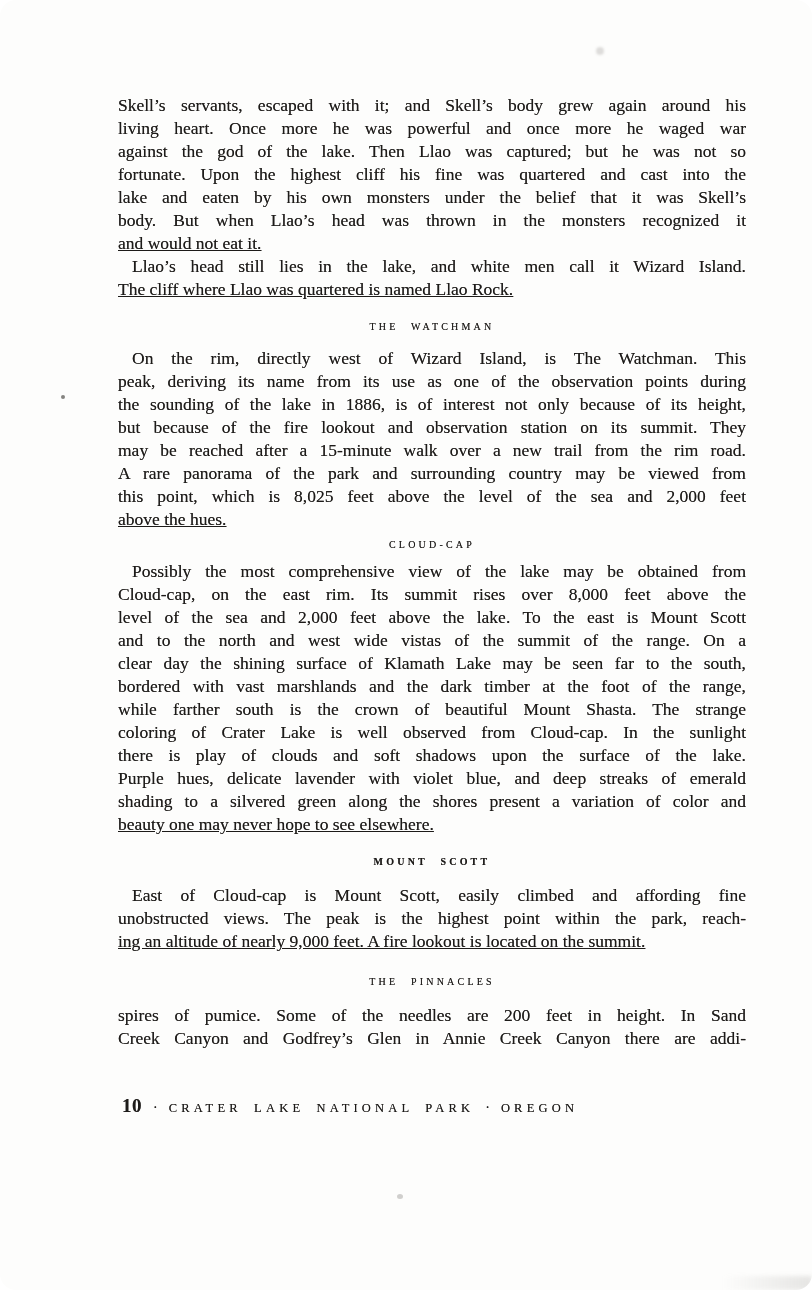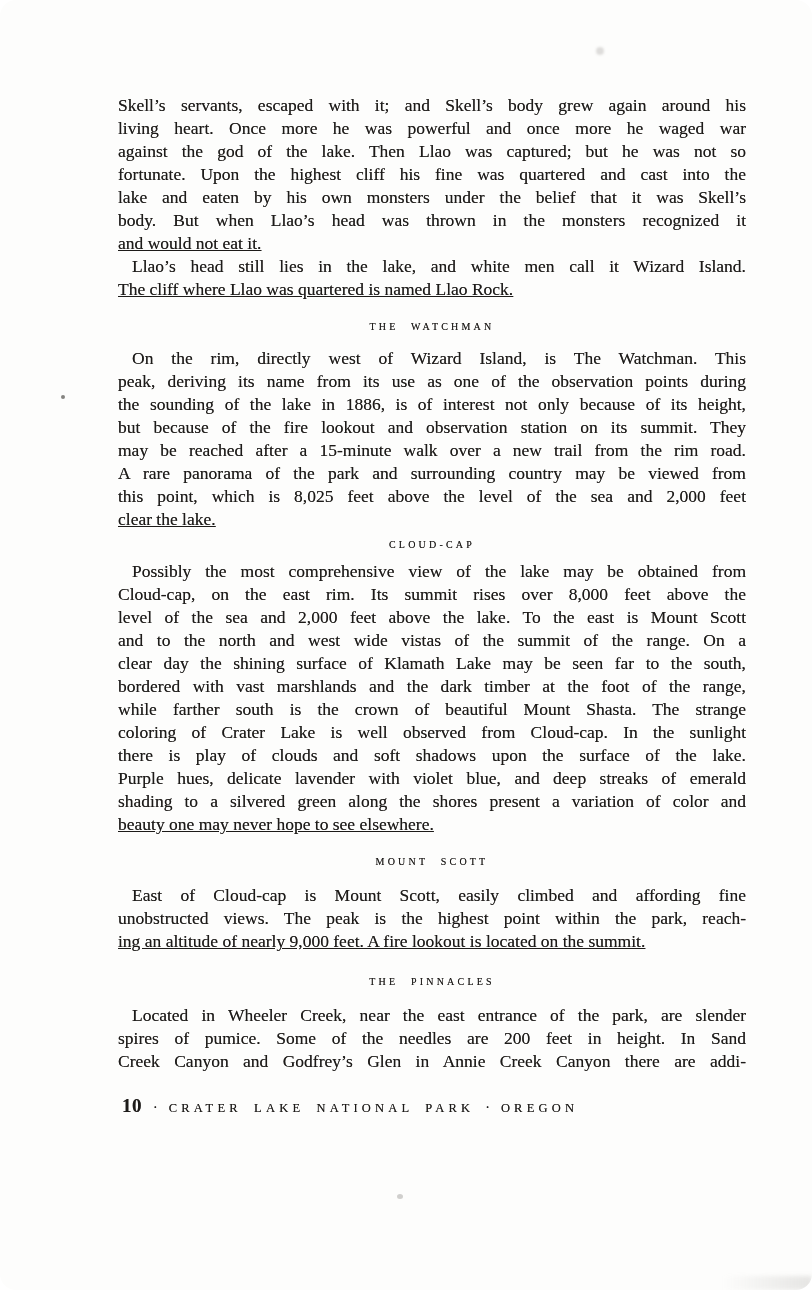--- a/index.html
+++ b/index.html
@@ -122,7 +122,7 @@
           <div class="line">may be reached after a 15-minute walk over a new trail from the rim road.</div>
           <div class="line">A rare panorama of the park and surrounding country may be viewed from</div>
           <div class="line">this point, which is 8,025 feet above the level of the sea and 2,000 feet</div>
-          <div class="line line-last">clear the lake.</div>
+          <div class="line line-last">above the hues.</div>
         </div>
       </section>
       <section class="section sec-2">

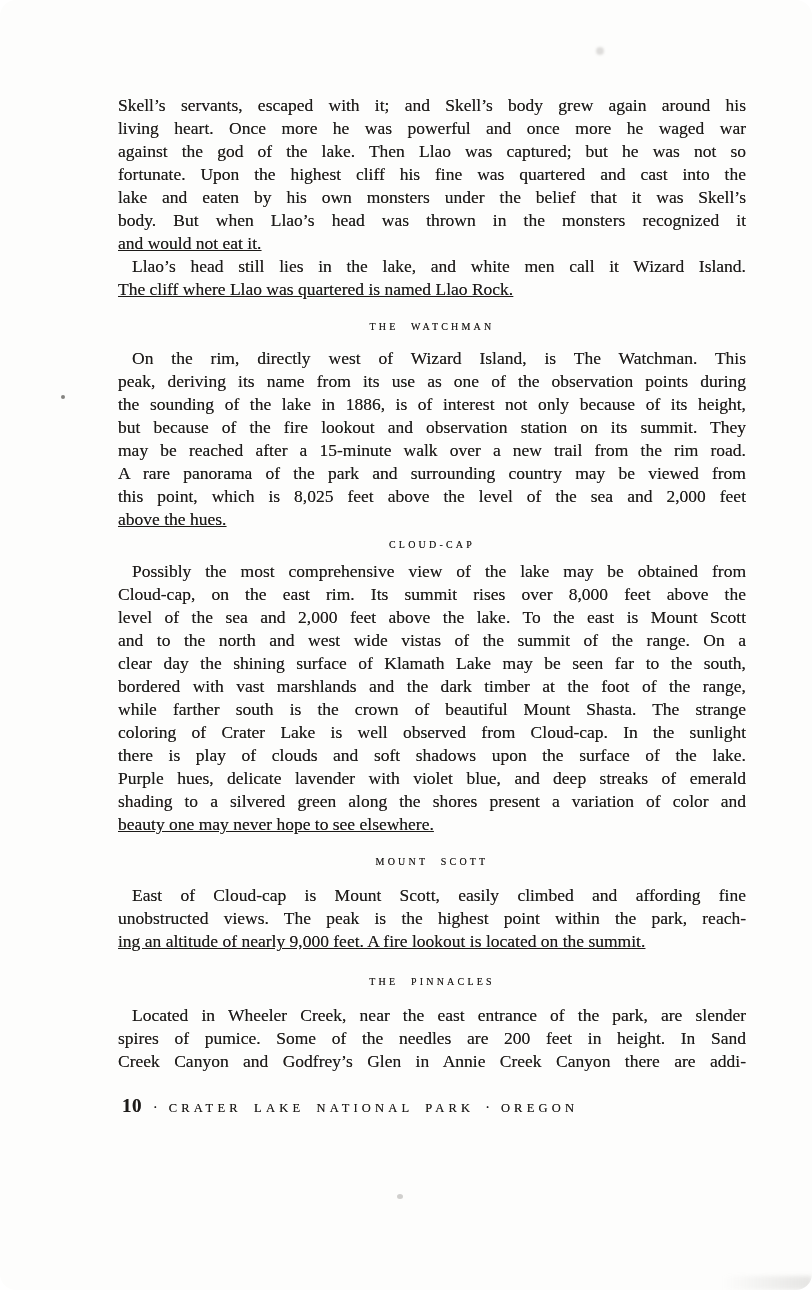--- a/index.html
+++ b/index.html
@@ -51,7 +51,7 @@
   
   .sec-1 .heading { margin-top: 18px; margin-bottom: 13px; }
   .sec-2 .heading { margin-top: 6px;  margin-bottom: 8px; }
-  .sec-3 .heading { margin-top: 18px; margin-bottom: 15px; }
+  .sec-3 .heading { margin-top: 18px; margin-bottom: 15px; font-weight: bold; }
   .sec-4 .heading { margin-top: 21px; margin-bottom: 15px; }
 
   .footer {

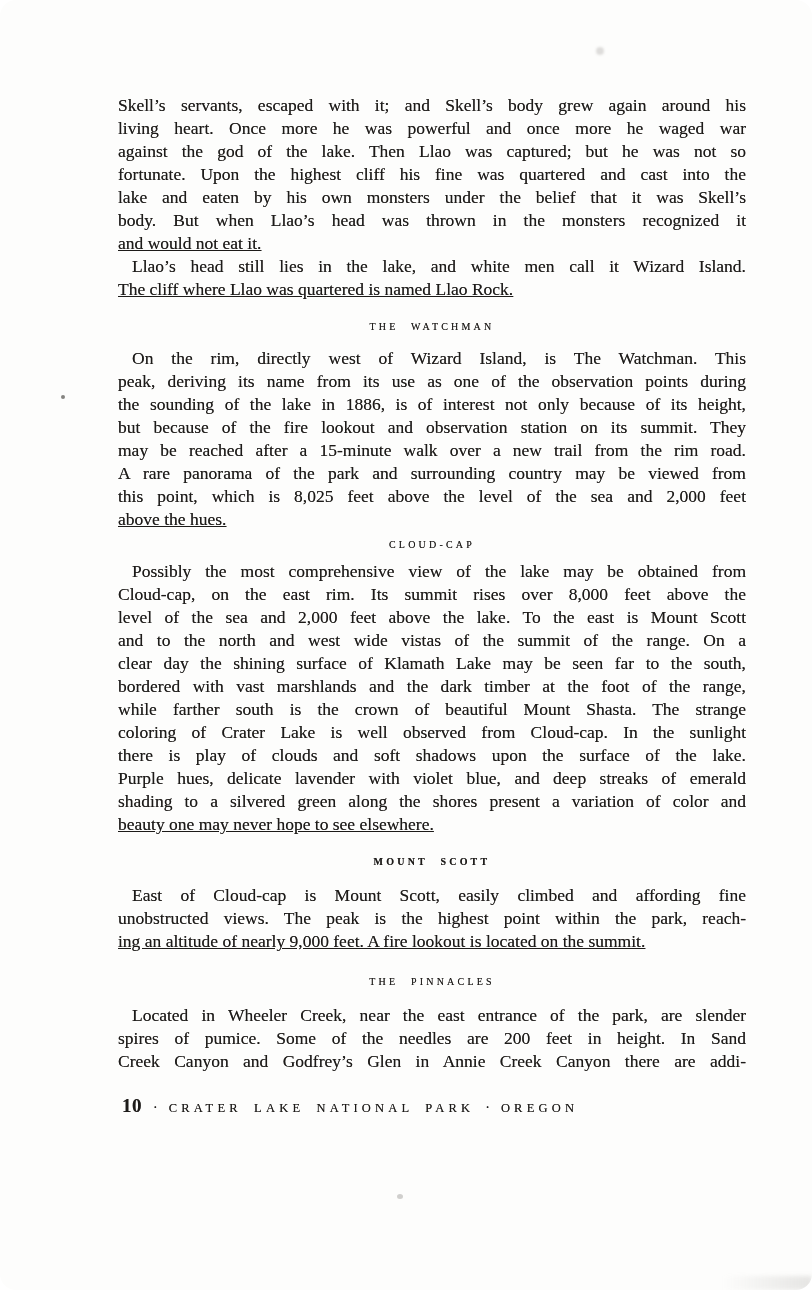--- a/index.html
+++ b/index.html
@@ -153,7 +153,6 @@
       <section class="section sec-4">
         <h2 class="heading">THE PINNACLES</h2>
         <div class="paragraph">
-          <div class="line line-indent">Located in Wheeler Creek, near the east entrance of the park, are slender</div>
           <div class="line">spires of pumice.  Some of the needles are 200 feet in height.  In Sand</div>
           <div class="line">Creek Canyon and Godfrey’s Glen in Annie Creek Canyon there are addi-</div>
         </div>

